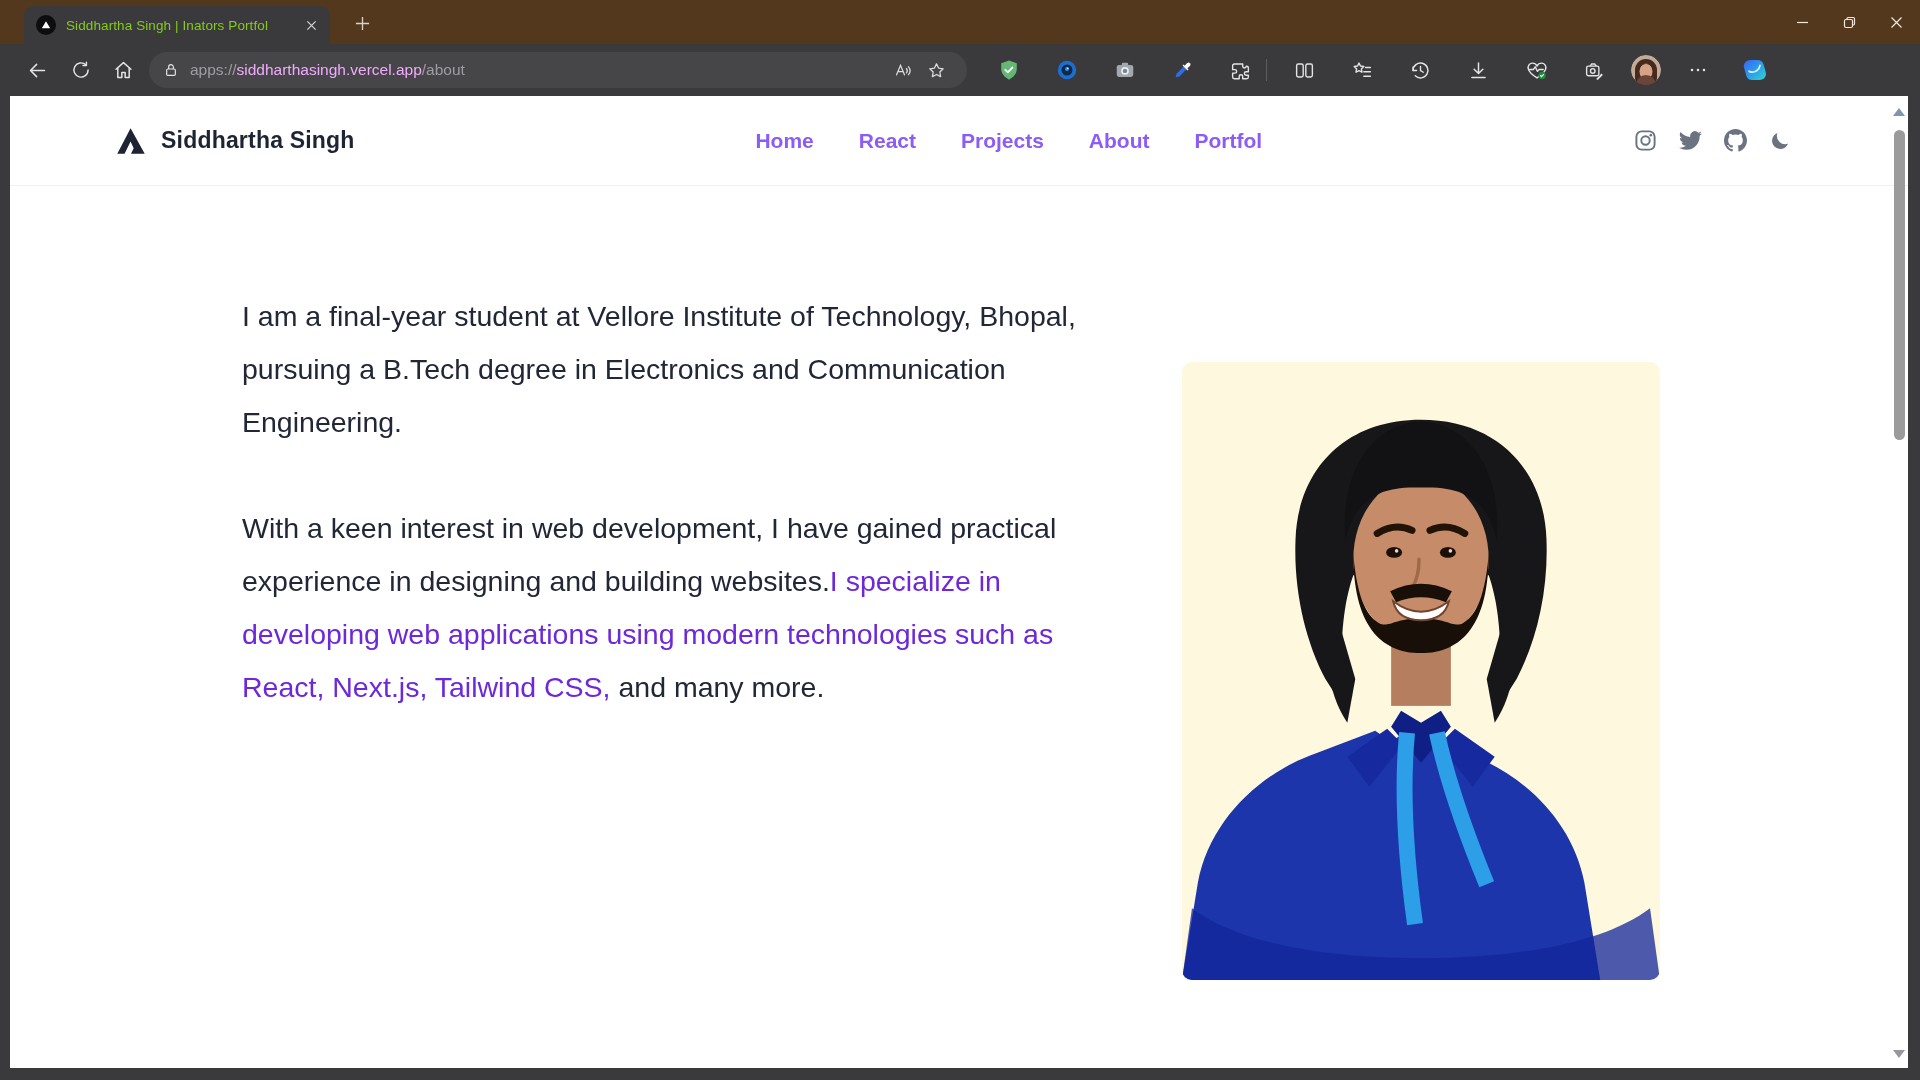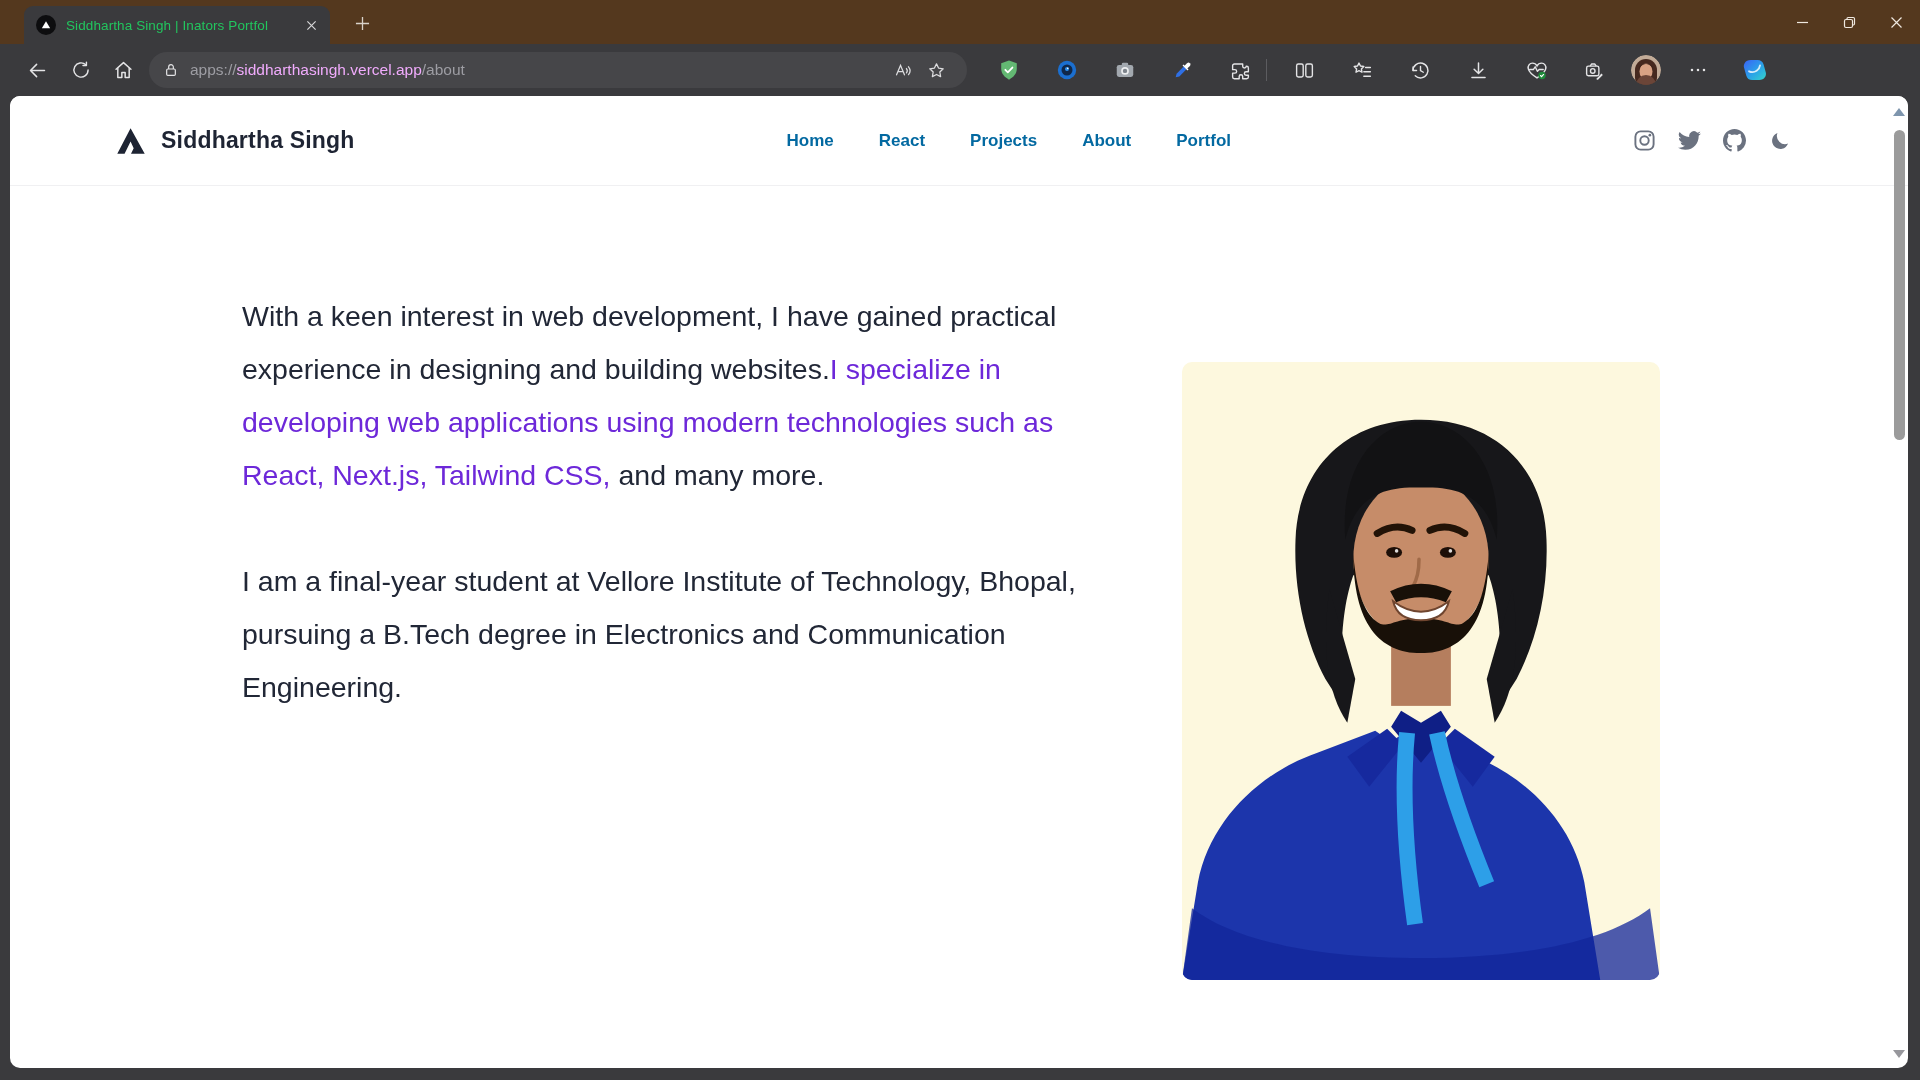--- a/index.html
+++ b/index.html
@@ -15,7 +15,7 @@
   .tab {
     position:absolute; left:24px; top:6px; width:306px; height:38px;
     background:#3a3a3d; border-radius:9px 9px 0 0;
-    display:flex; align-items:center; padding:0 8px 0 12px; color:#22c55e;
+    display:flex; align-items:center; padding:0 8px 0 12px; color:#84cc16;
   }
   .favicon { width:20px; height:20px; border-radius:50%; background:#0d0d0f;
     display:flex; align-items:center; justify-content:center; flex:0 0 auto; }

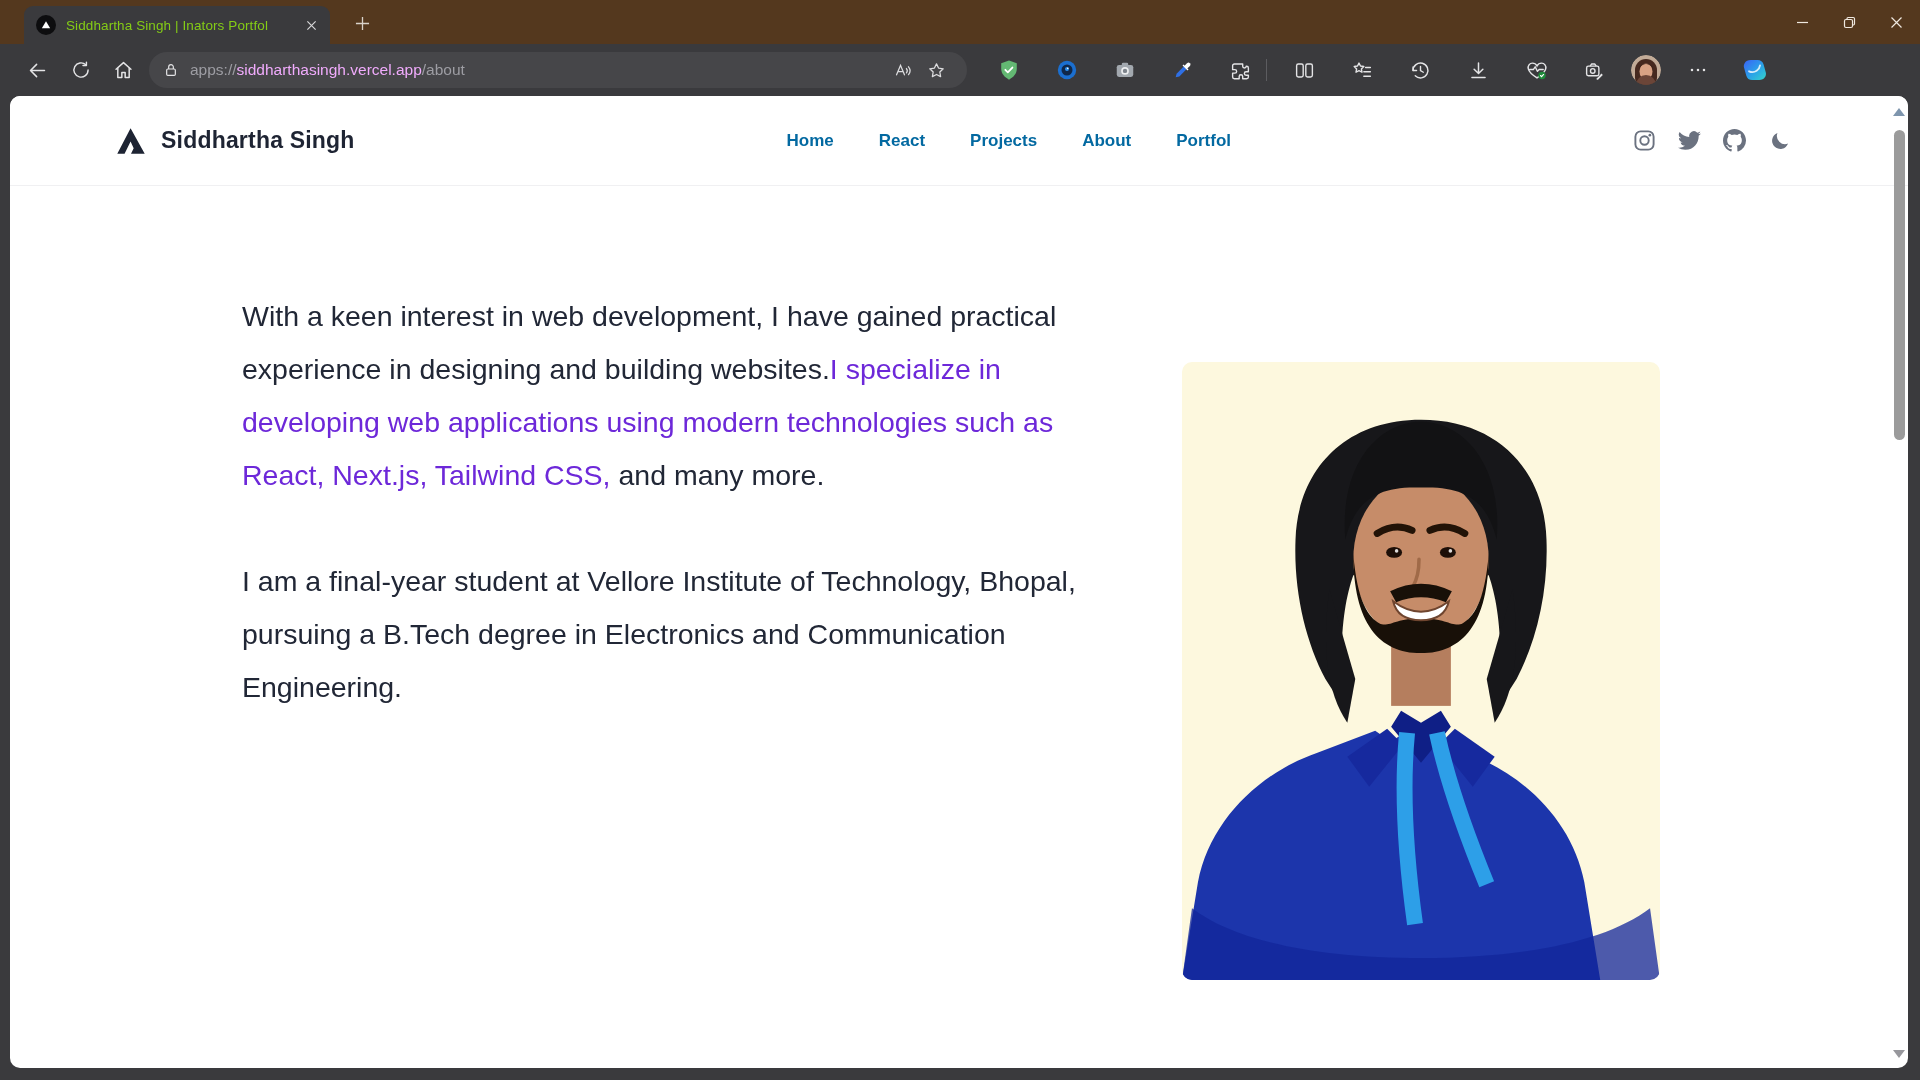--- a/index.html
+++ b/index.html
@@ -47,7 +47,7 @@
   .frame { position:absolute; top:96px; left:0; right:0; bottom:0; background:#3a3a3d; }
   .page {
     position:absolute; top:0; left:10px; right:12px; bottom:12px;
-    background:#ffffff; border-radius:10px; overflow:hidden;
+    background:#ffffff; border-radius:0; overflow:hidden;
   }
 
   

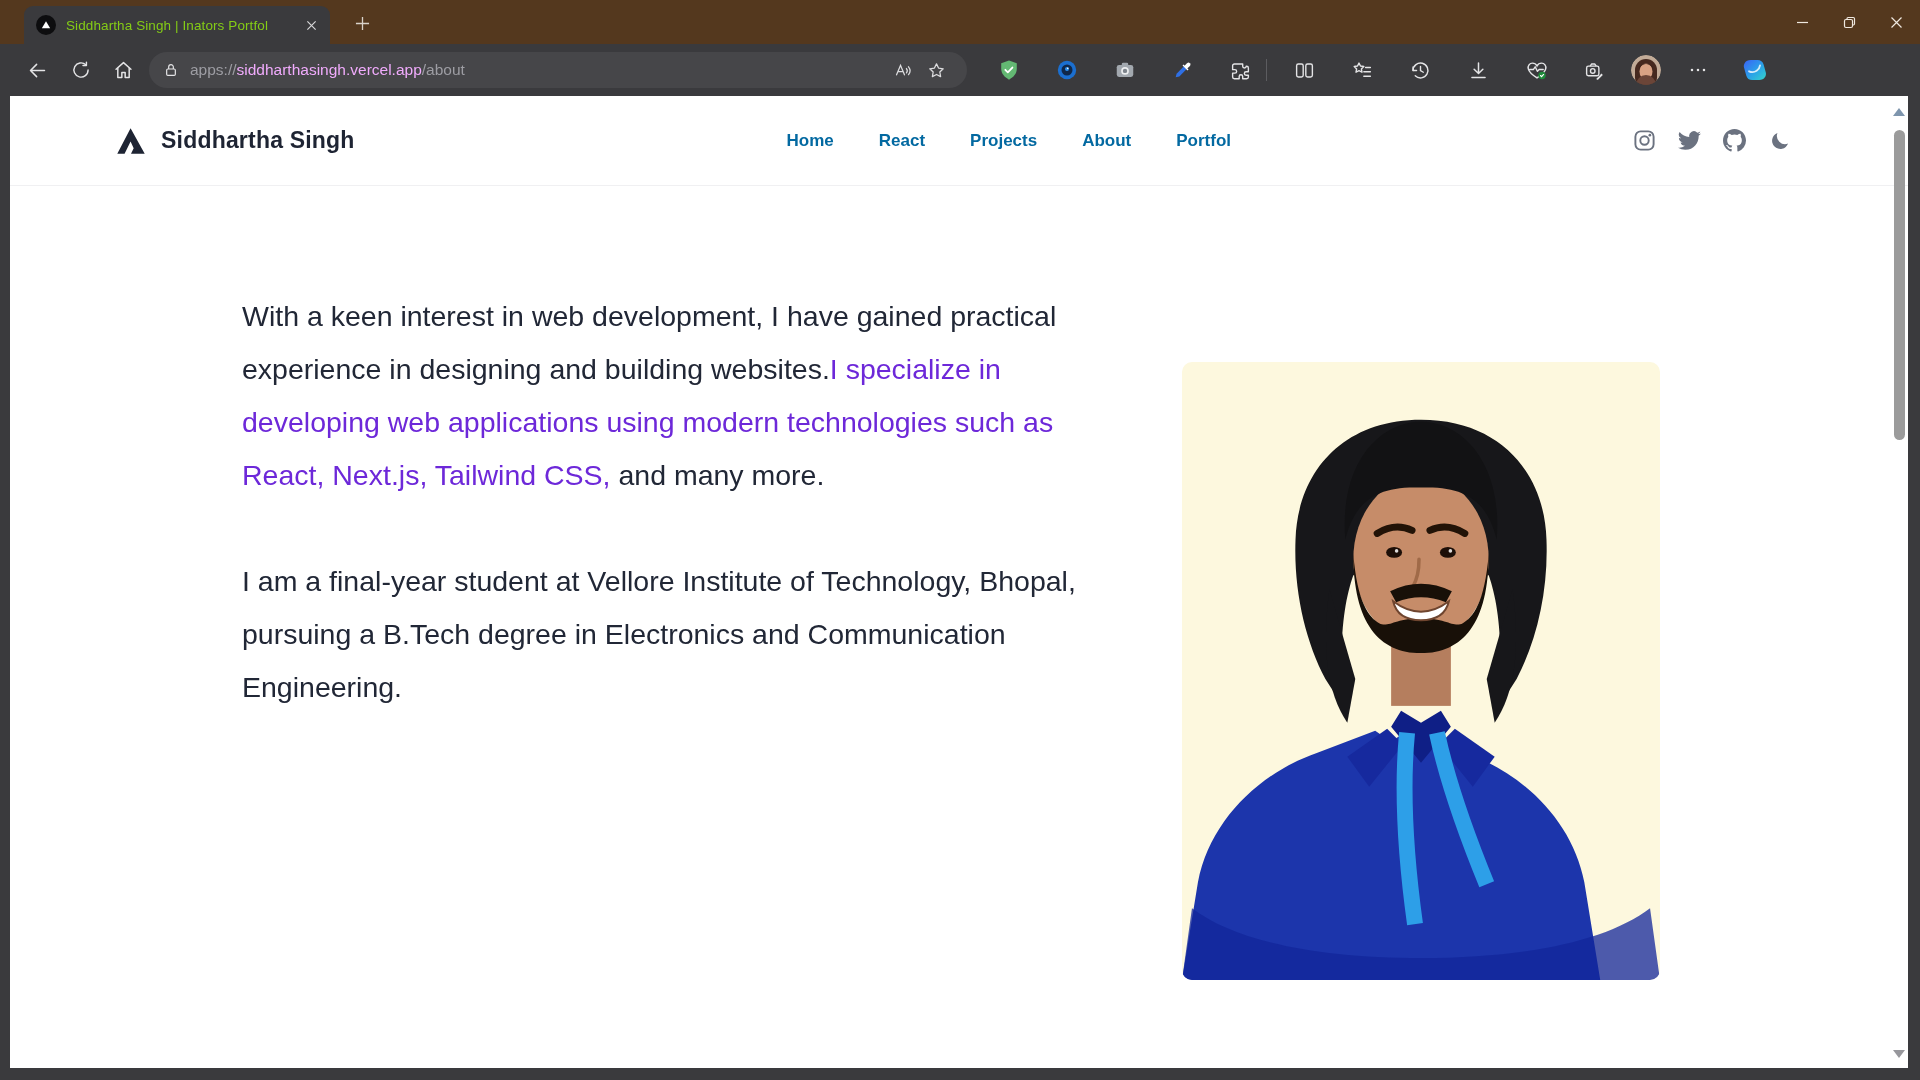--- a/index.html
+++ b/index.html
@@ -59,7 +59,7 @@
   .brand { display:flex; align-items:center; gap:15px; }
   .brand-name { font-size:23px; font-weight:700; color:#1e2433; letter-spacing:.2px; }
   .site-nav { display:flex; gap:45px; margin:0 auto; padding-left:30px; }
-  .nav-link { font-size:17px; font-weight:600; color:#0369a1; text-decoration:none; cursor:pointer; }
+  .nav-link { font-size:21px; font-weight:600; color:#8b5cf6; text-decoration:none; cursor:pointer; }
   .social { display:flex; align-items:center; gap:21px; }
   .social-btn { width:24px; height:24px; display:flex; align-items:center; justify-content:center; cursor:pointer; }
 

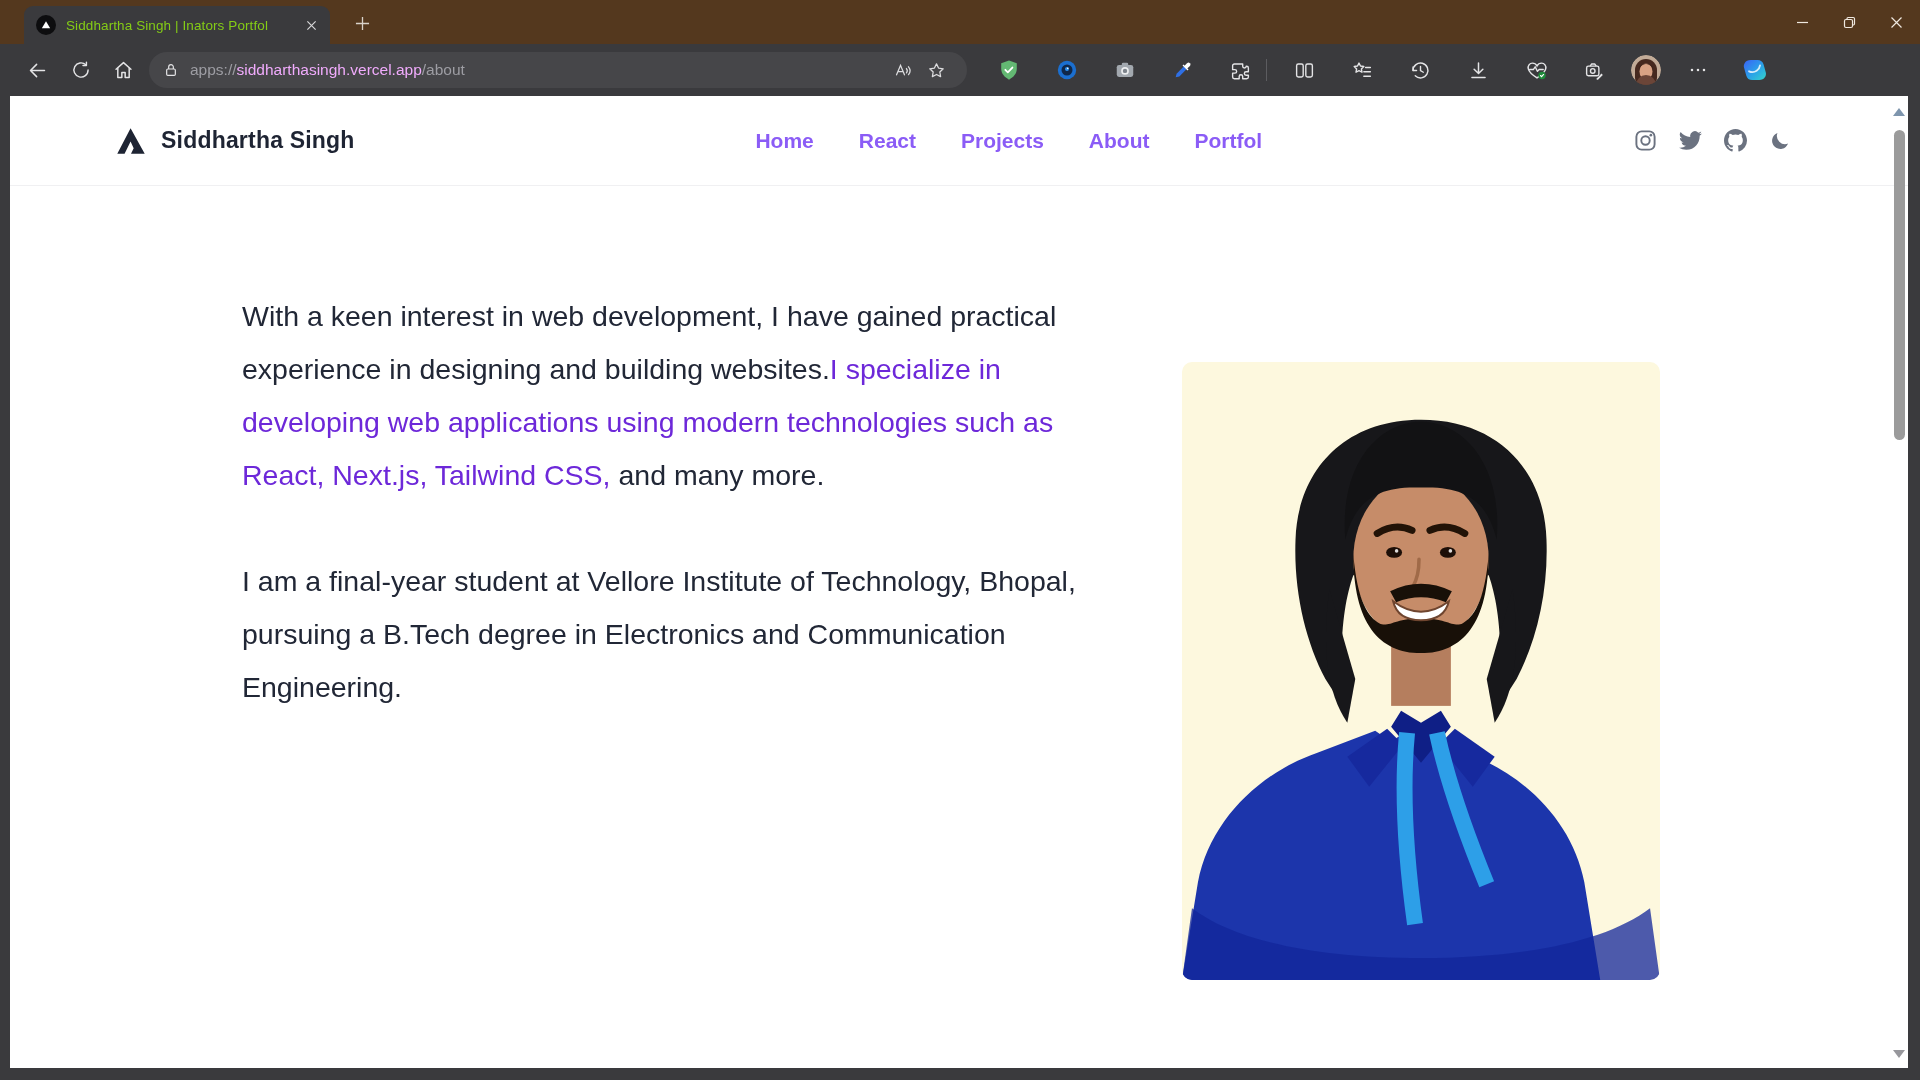--- a/index.html
+++ b/index.html
@@ -328,8 +328,8 @@
     </header>
 
     <div class="about-text">
+      <p>I am a final-year student at Vellore Institute of Technology, Bhopal, pursuing a B.Tech degree in Electronics and Communication Engineering.</p>
       <p><span>With a keen interest in web development, I have gained practical experience in designing and building websites.</span><span class="hl-link">I specialize in developing web applications using modern technologies such as React, Next.js, Tailwind CSS,</span><span> and many more.</span></p>
-      <p>I am a final-year student at Vellore Institute of Technology, Bhopal, pursuing a B.Tech degree in Electronics and Communication Engineering.</p>
     </div>
 
     <div class="photo-card">

